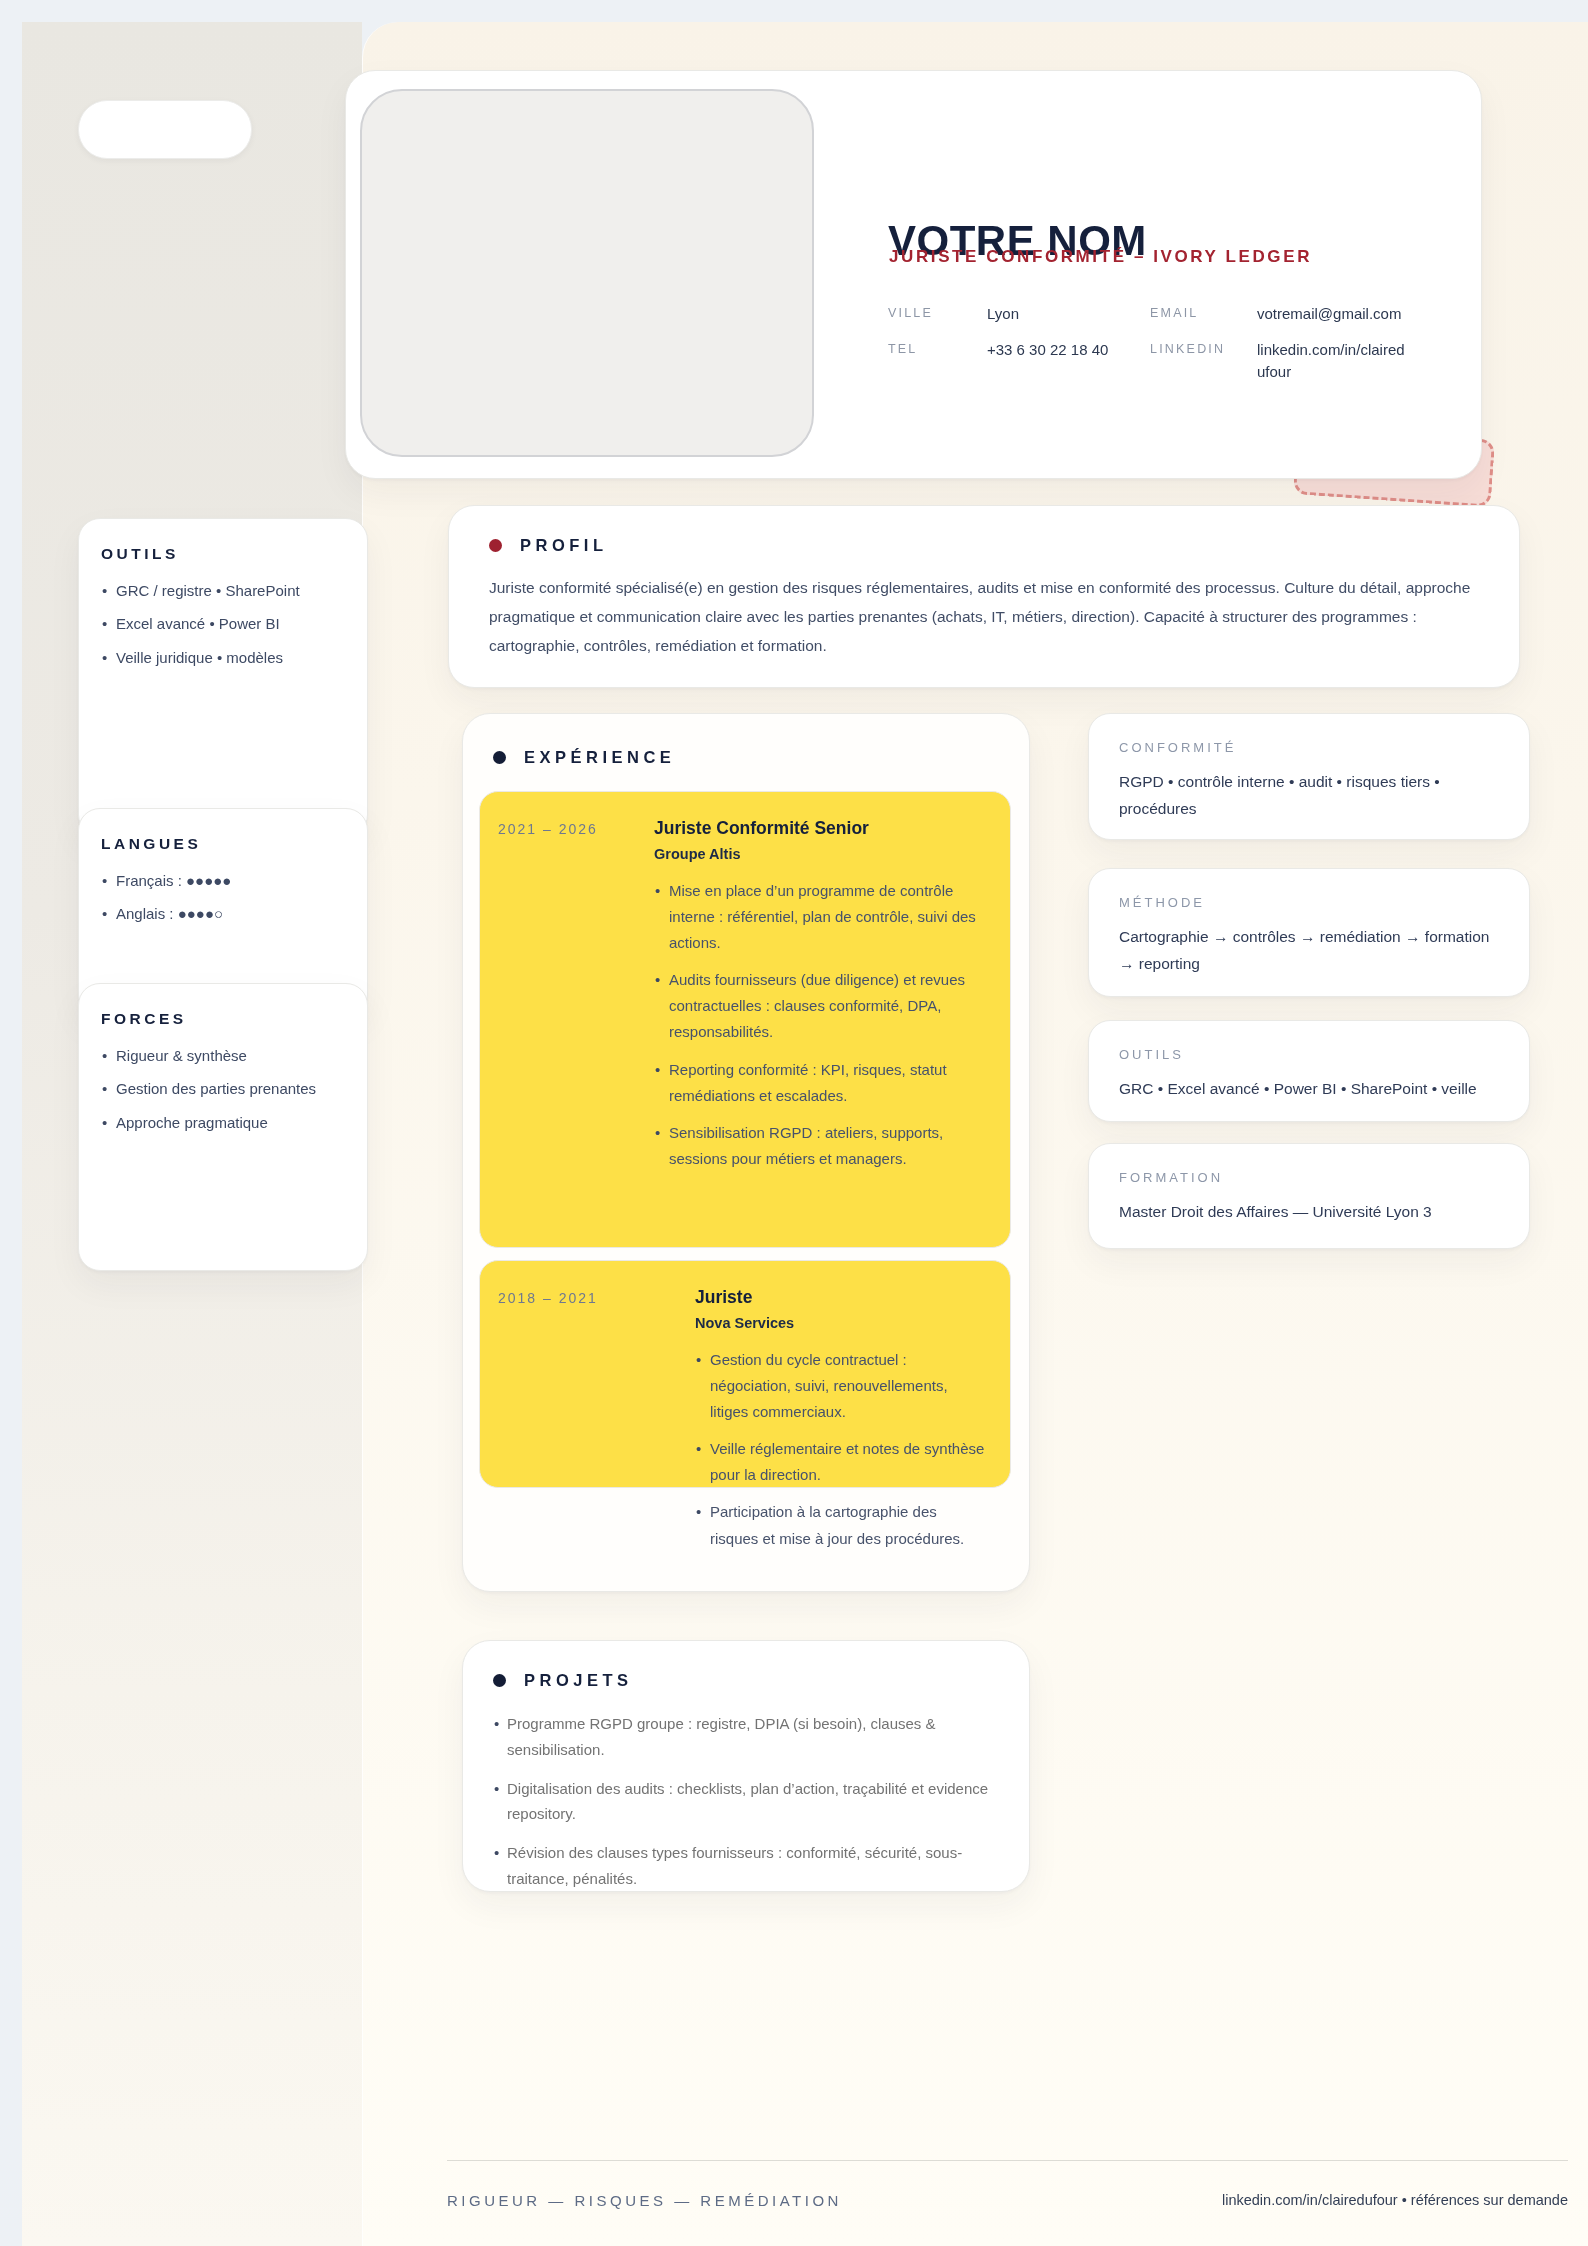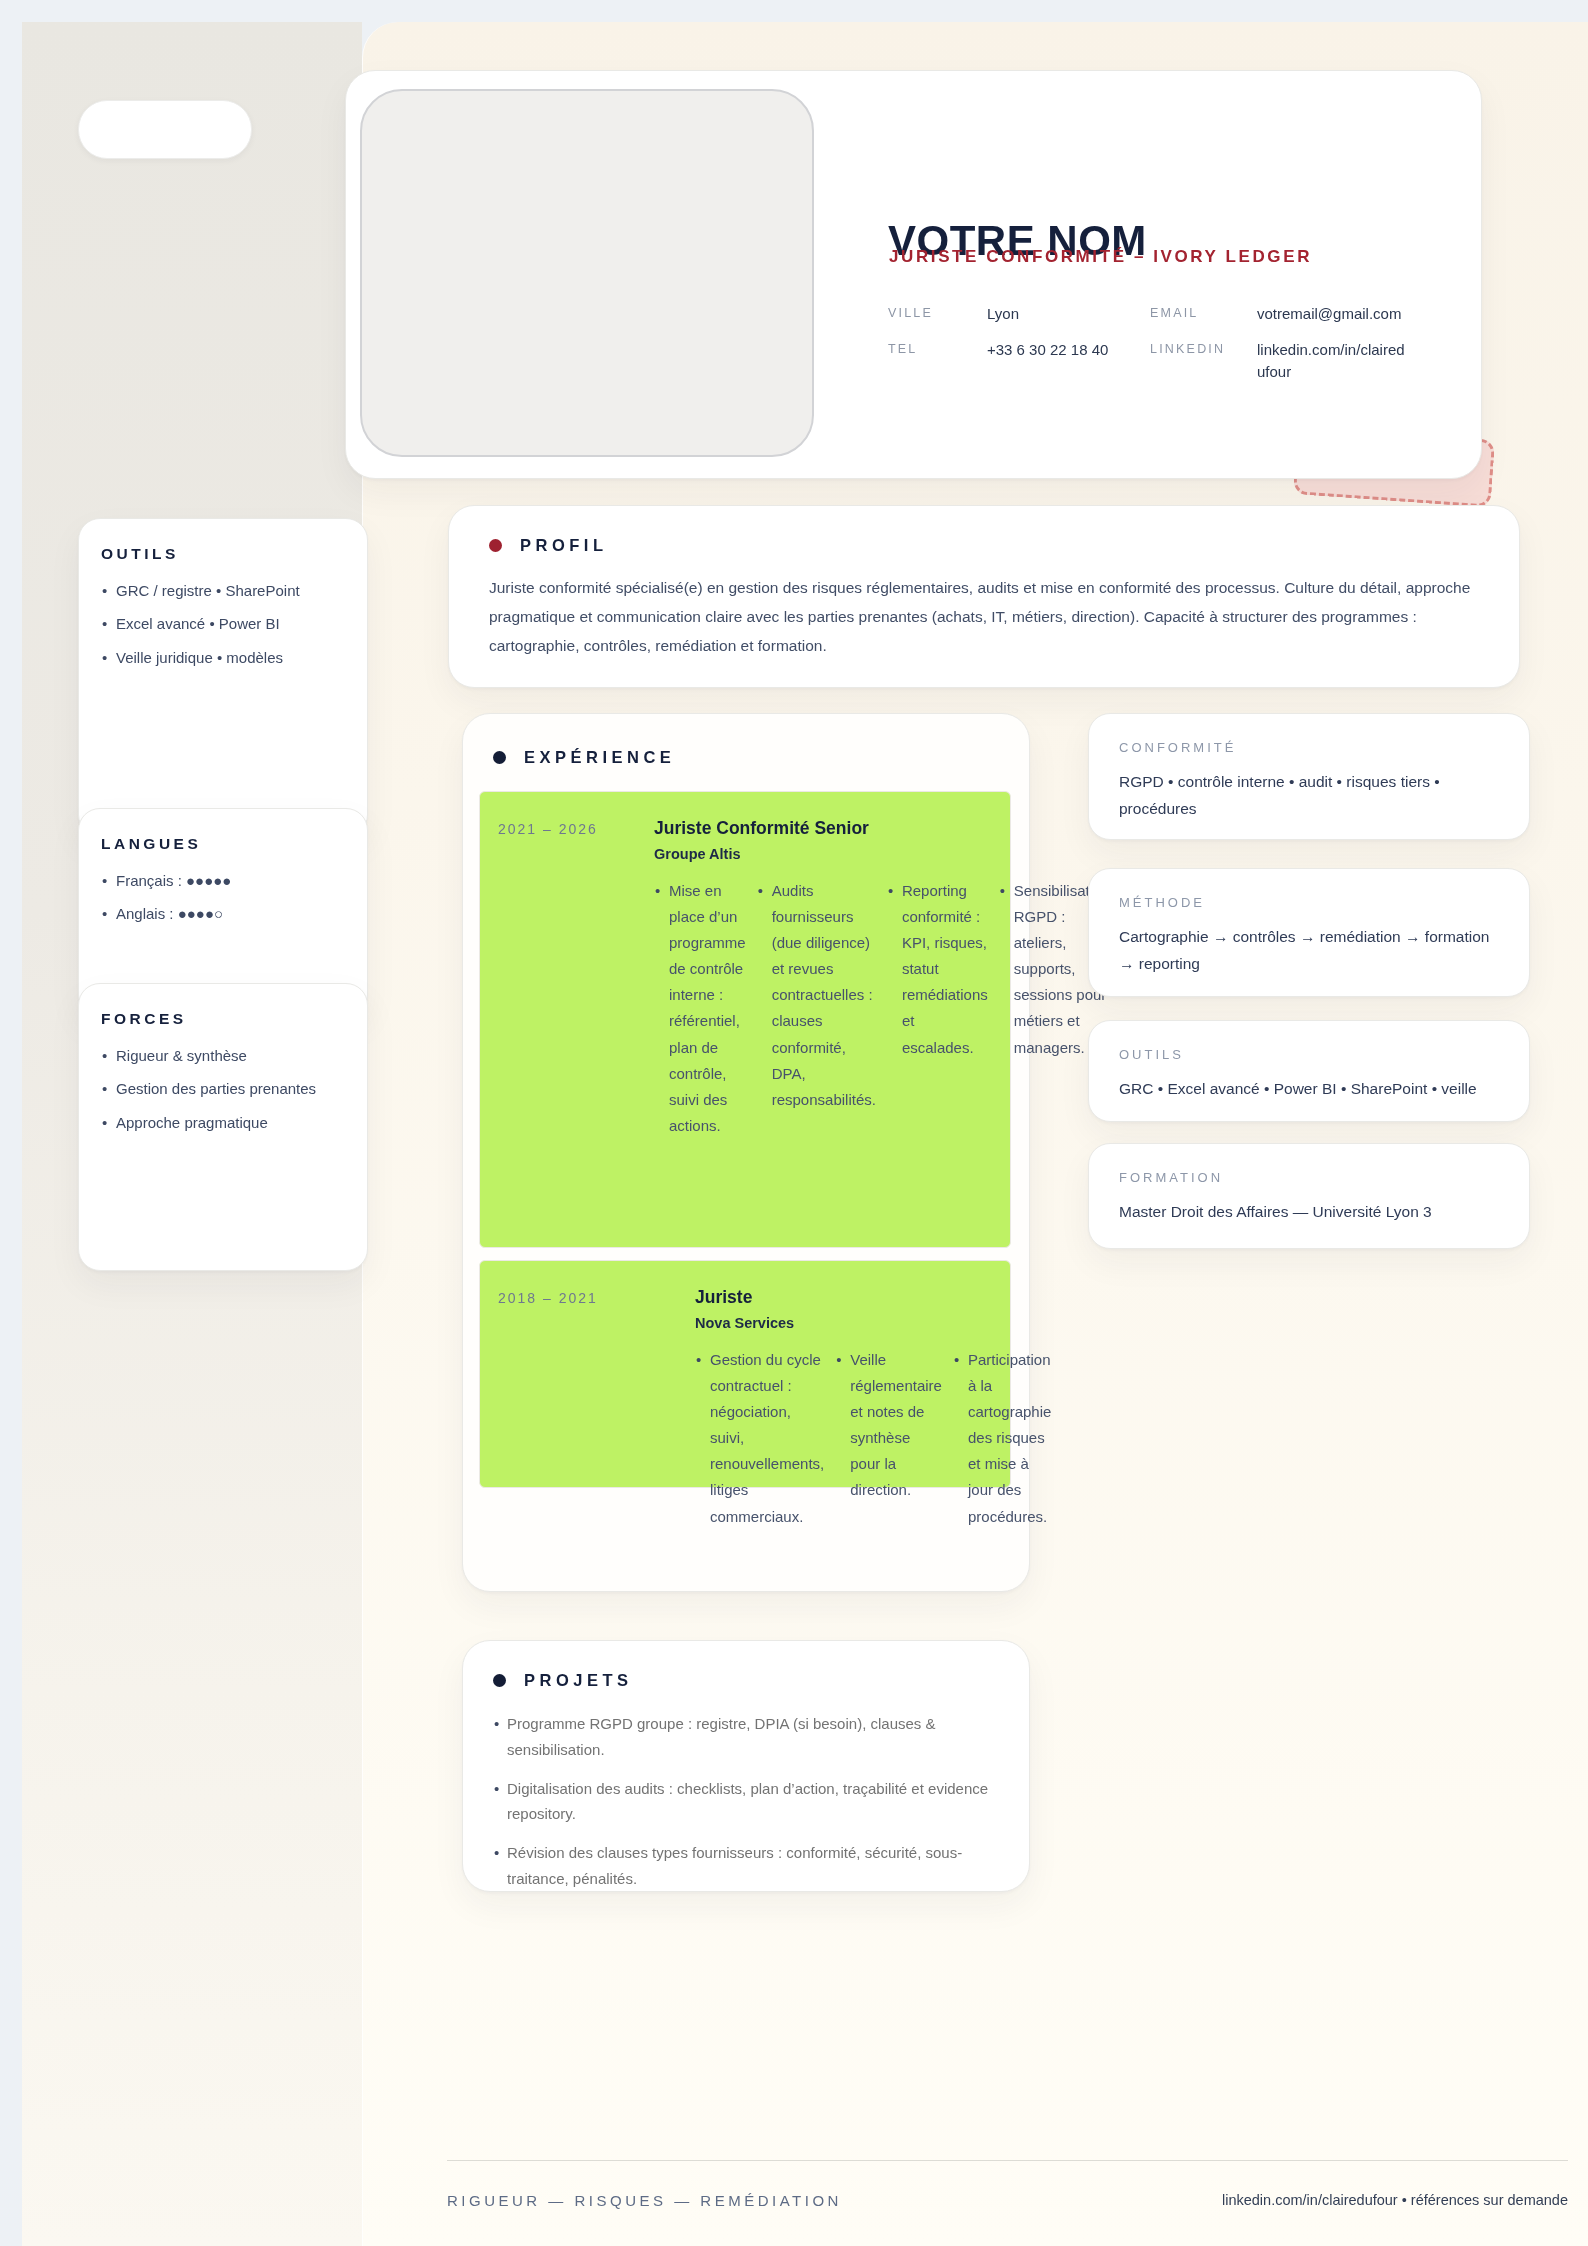--- a/index.html
+++ b/index.html
@@ -60,8 +60,8 @@
   
   .exp-card{left:462px;top:713px;width:568px;height:879px;border-radius:28px;background:#fffefc;
             box-sizing:border-box;padding:34px 0 0 30px;}
-  .job{position:absolute;left:16px;width:532px;background:#bef264;border:1px solid #ebe9e4;
-       border-radius:6px;display:flex;box-sizing:border-box;padding:26px 22px 24px 0;}
+  .job{position:absolute;left:16px;width:532px;background:#fde047;border:1px solid #ebe9e4;
+       border-radius:19px;display:flex;box-sizing:border-box;padding:26px 22px 24px 0;}
   .job1{top:77px;height:457px;}
   .job2{top:546px;height:228px;gap:41px;}
   .job-date{width:156px;flex:none;padding-left:18px;font-size:14px;letter-spacing:2px;

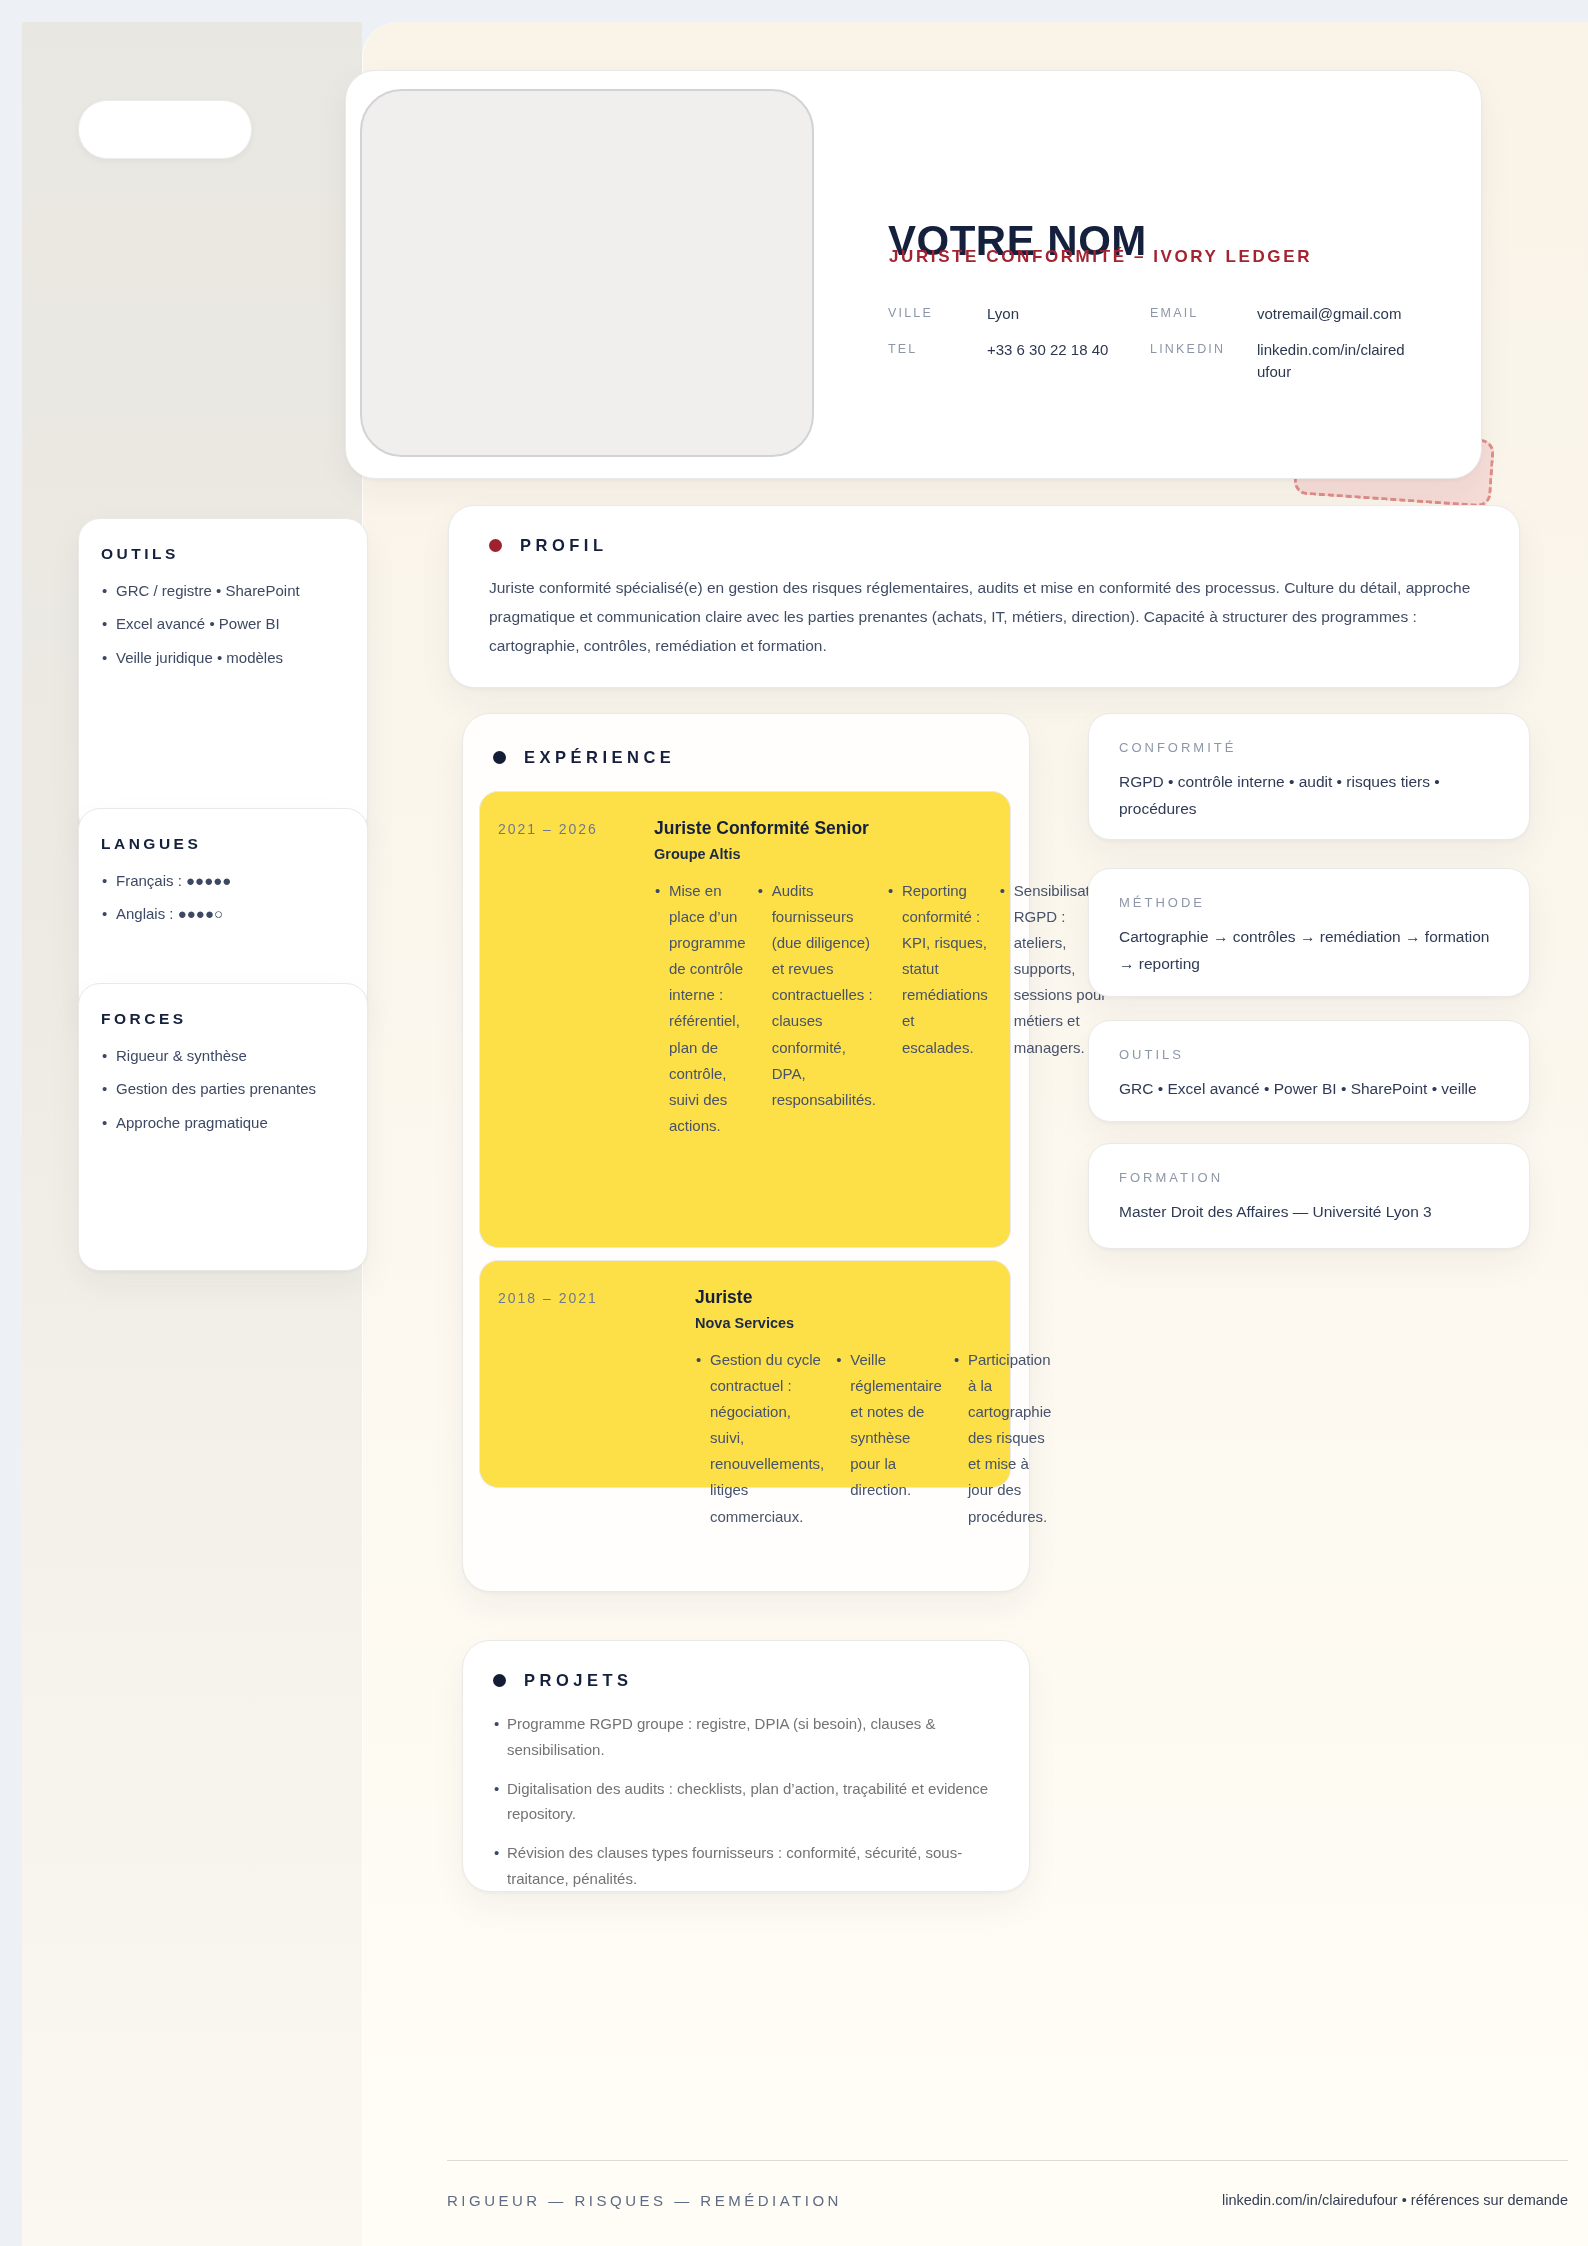--- a/index.html
+++ b/index.html
@@ -69,7 +69,7 @@
   .job-main{flex:1;}
   .job-role{font-size:17.5px;font-weight:bold;color:#15203c;}
   .job-co{font-size:14.5px;font-weight:bold;color:#1d2a47;margin-top:7px;}
-  .job-blts{margin-top:16px;display:flex;flex-direction:row;gap:11px;}
+  .job-blts{margin-top:16px;display:flex;flex-direction:column;gap:11px;}
   .job-blts .blt{font-size:15px;line-height:1.74;color:#47526b;}
 
   

